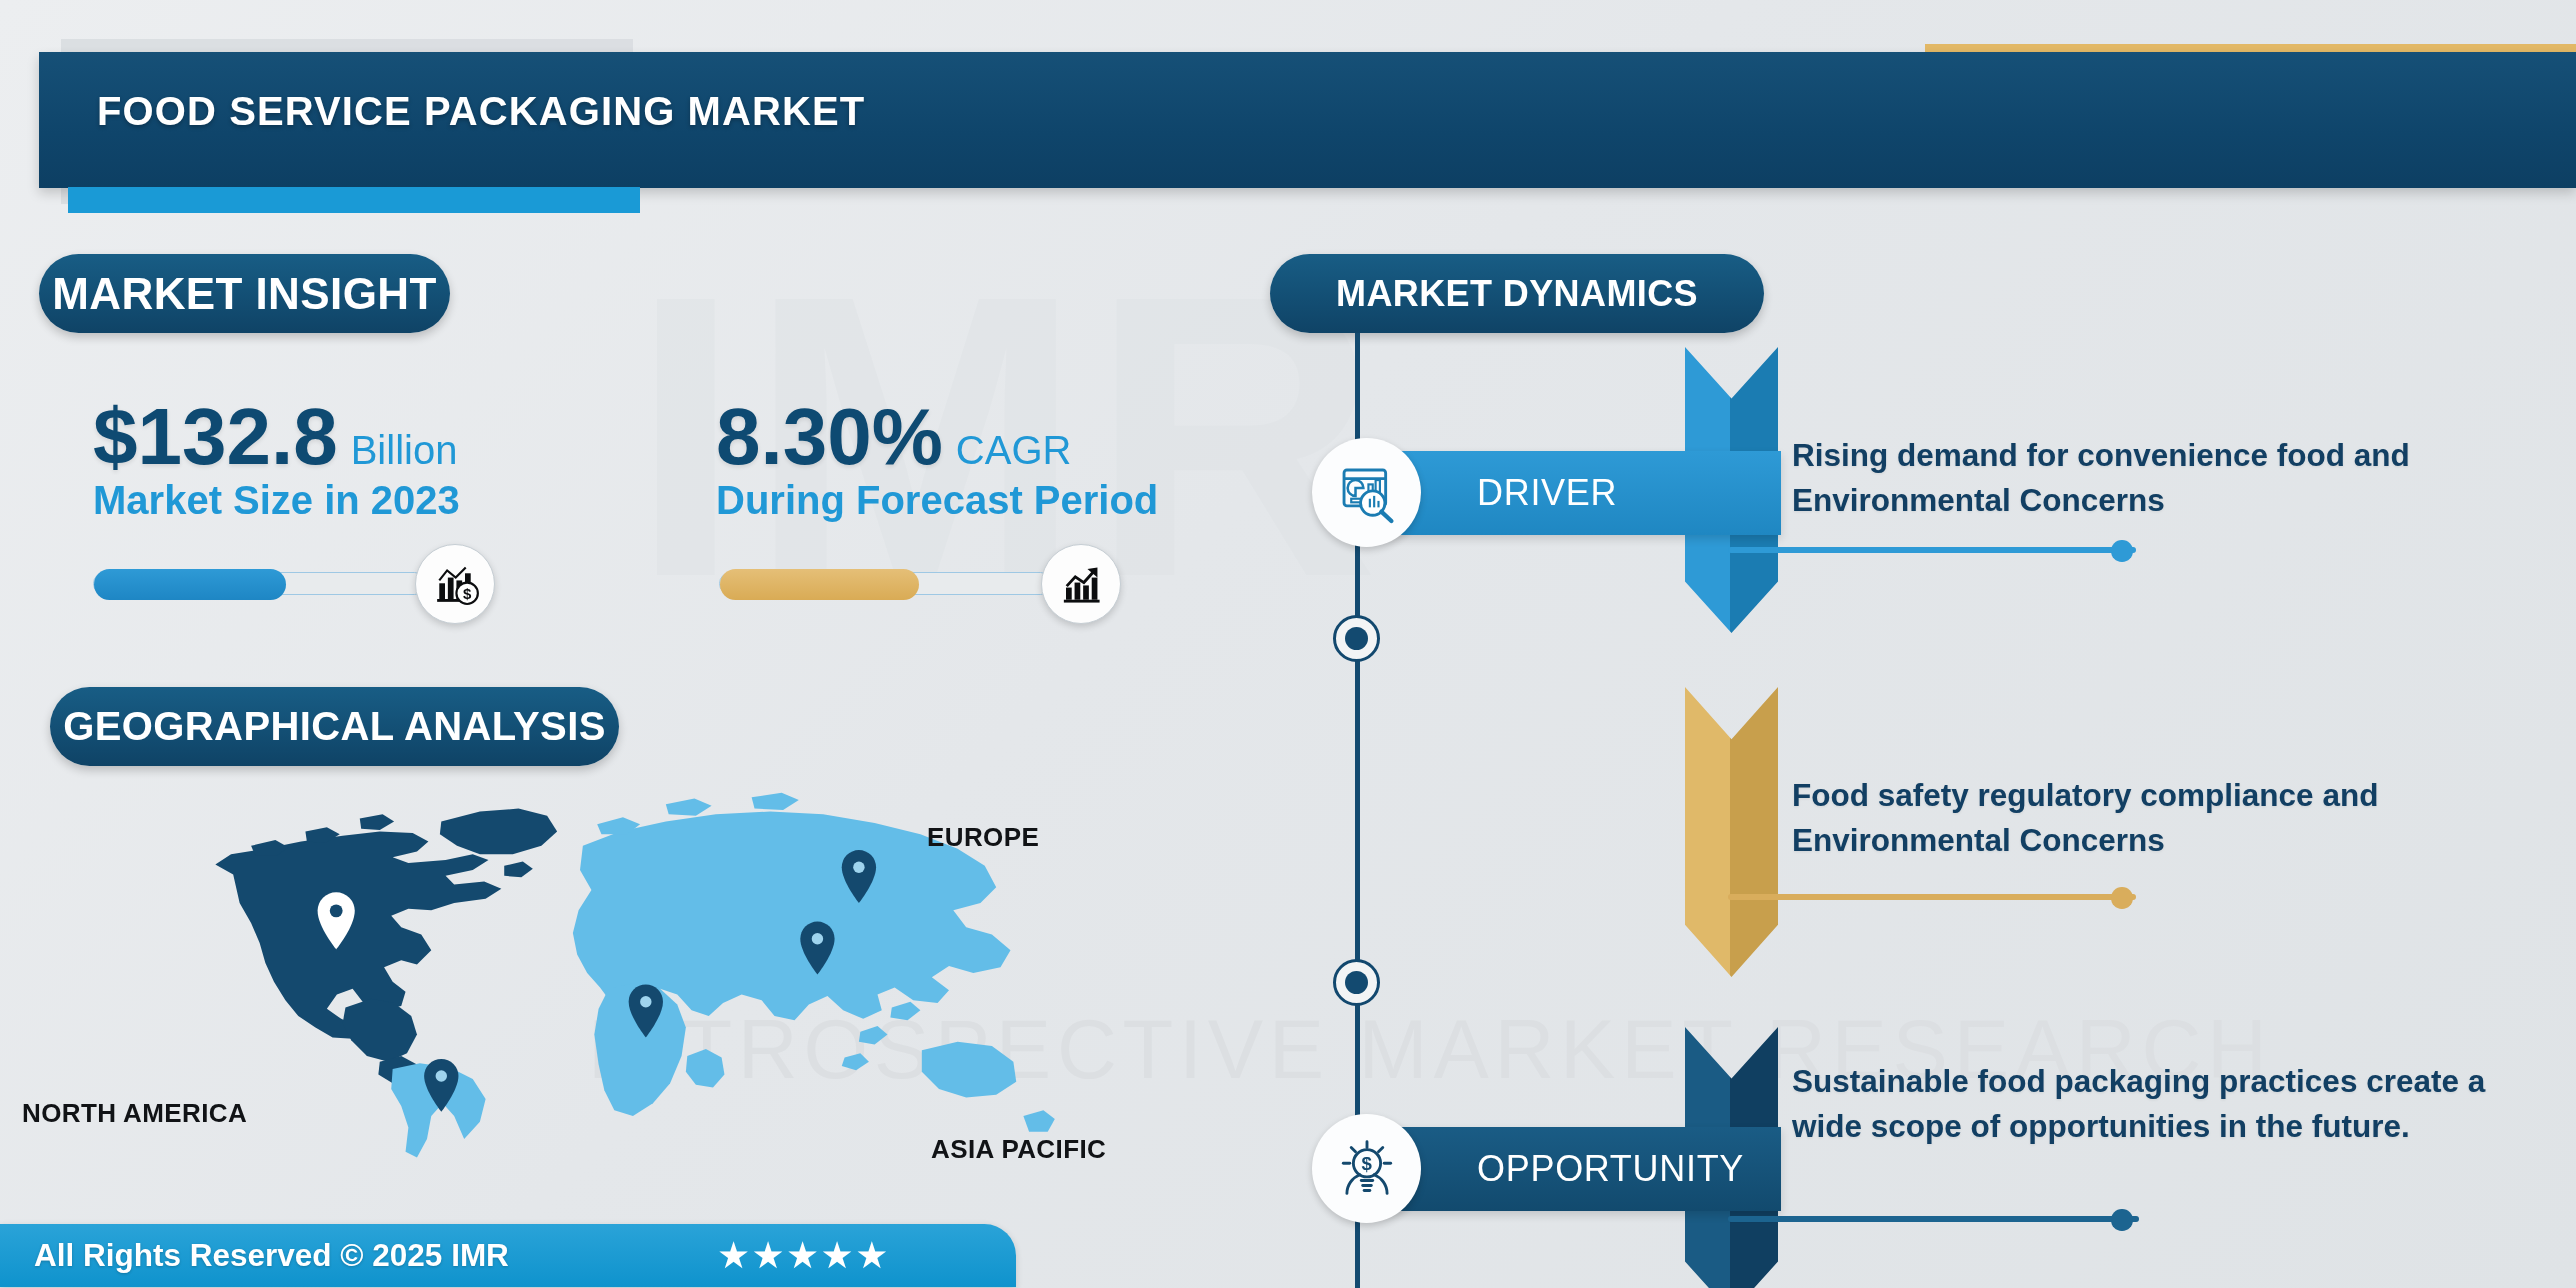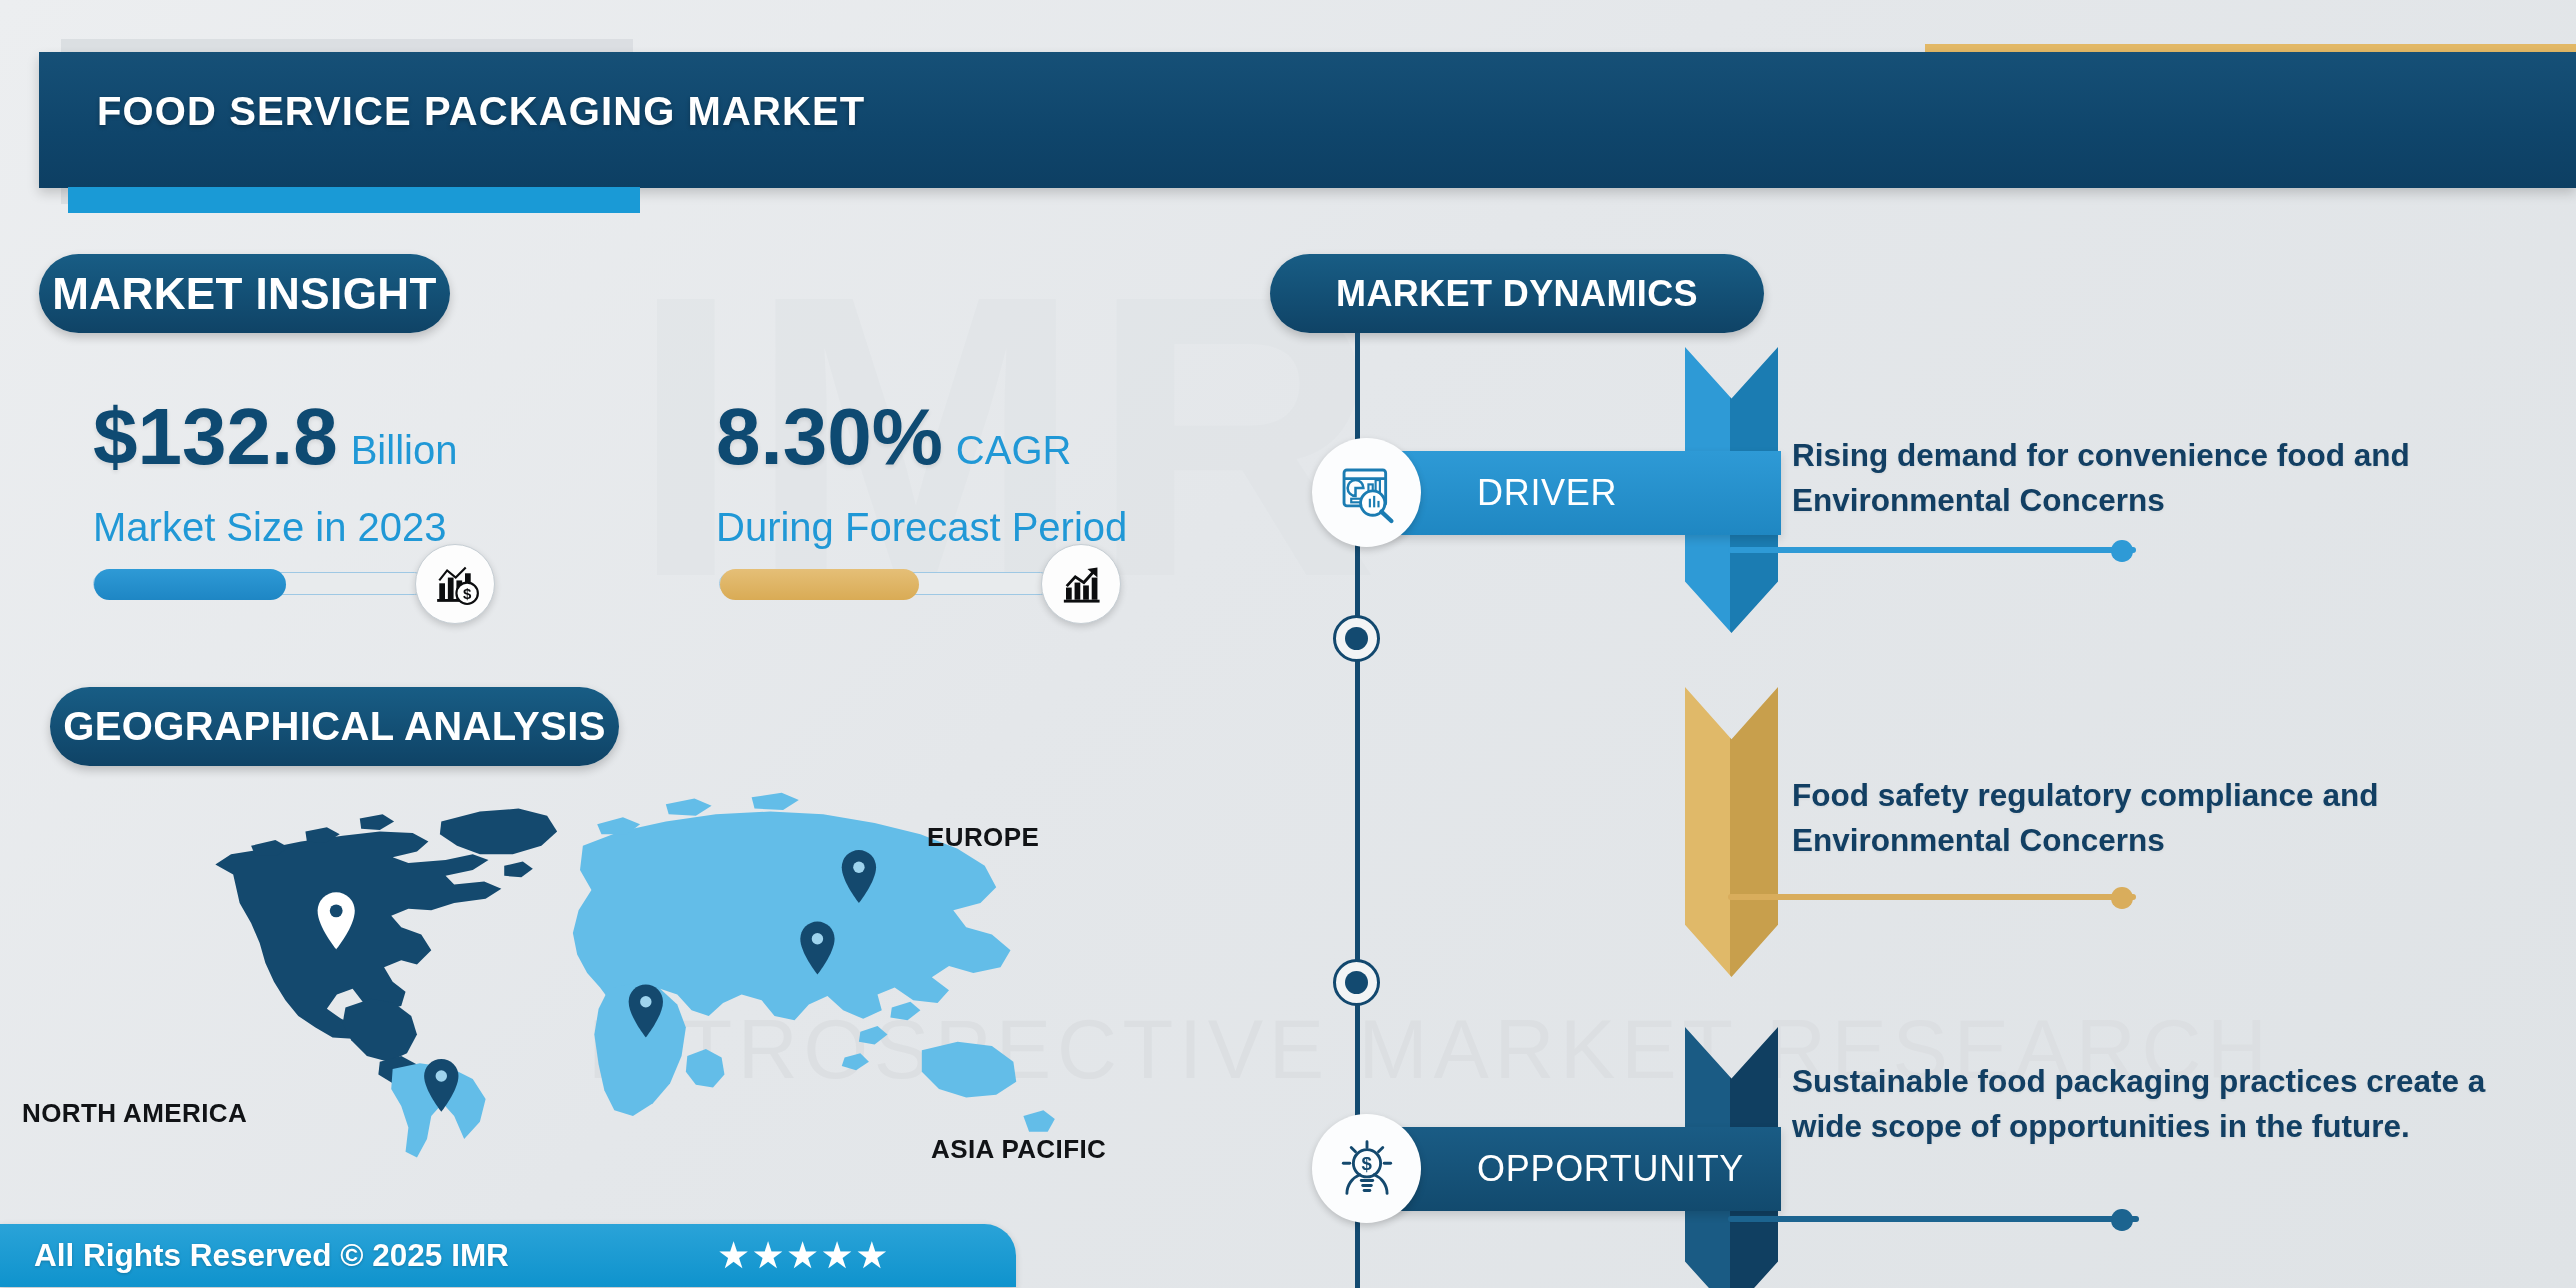--- a/index.html
+++ b/index.html
@@ -87,7 +87,7 @@
     display:inline-block; vertical-align:baseline; margin-left:13px;
   }
   .stat .sub {
-    font-size:40px; font-weight:400; color:#2098d6; margin-top:28px;
+    font-size:40px; font-weight:700; color:#2098d6; margin-top:1px;
     white-space:nowrap;
   }
   #stat-size { left:93px;  top:397px; }

